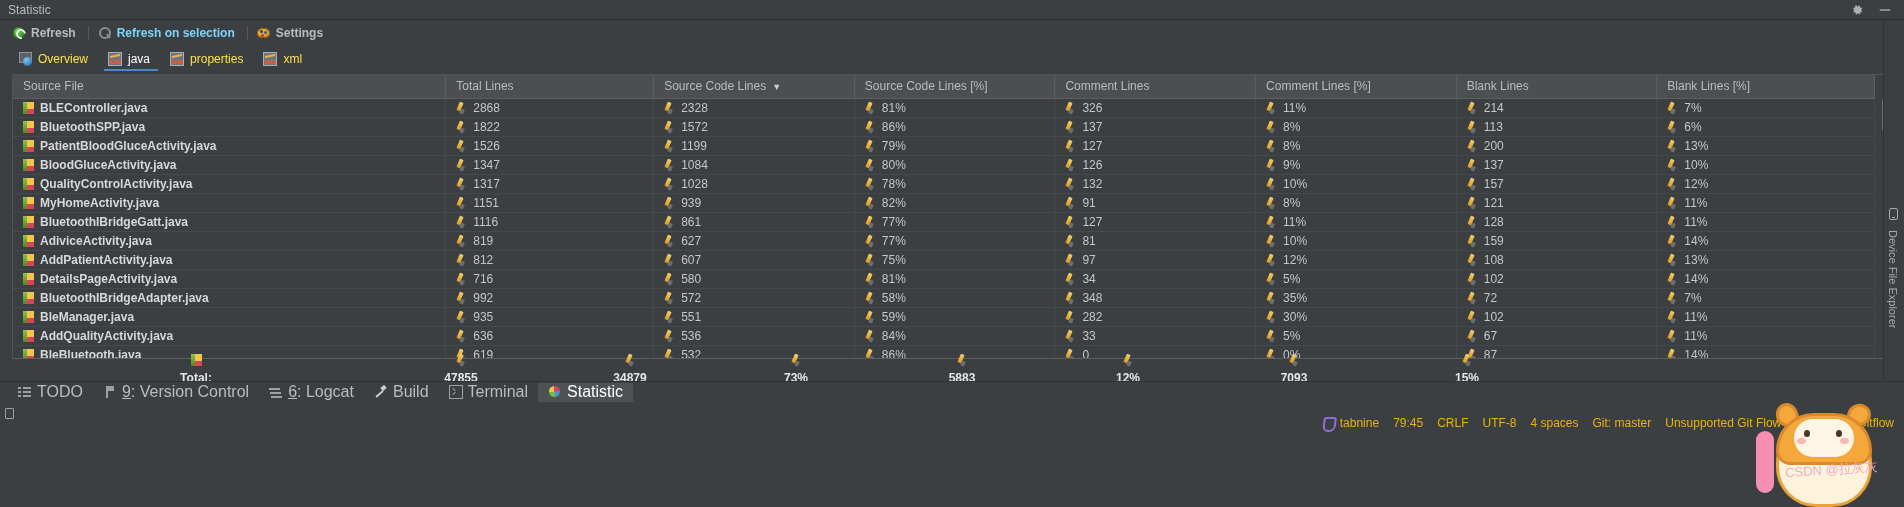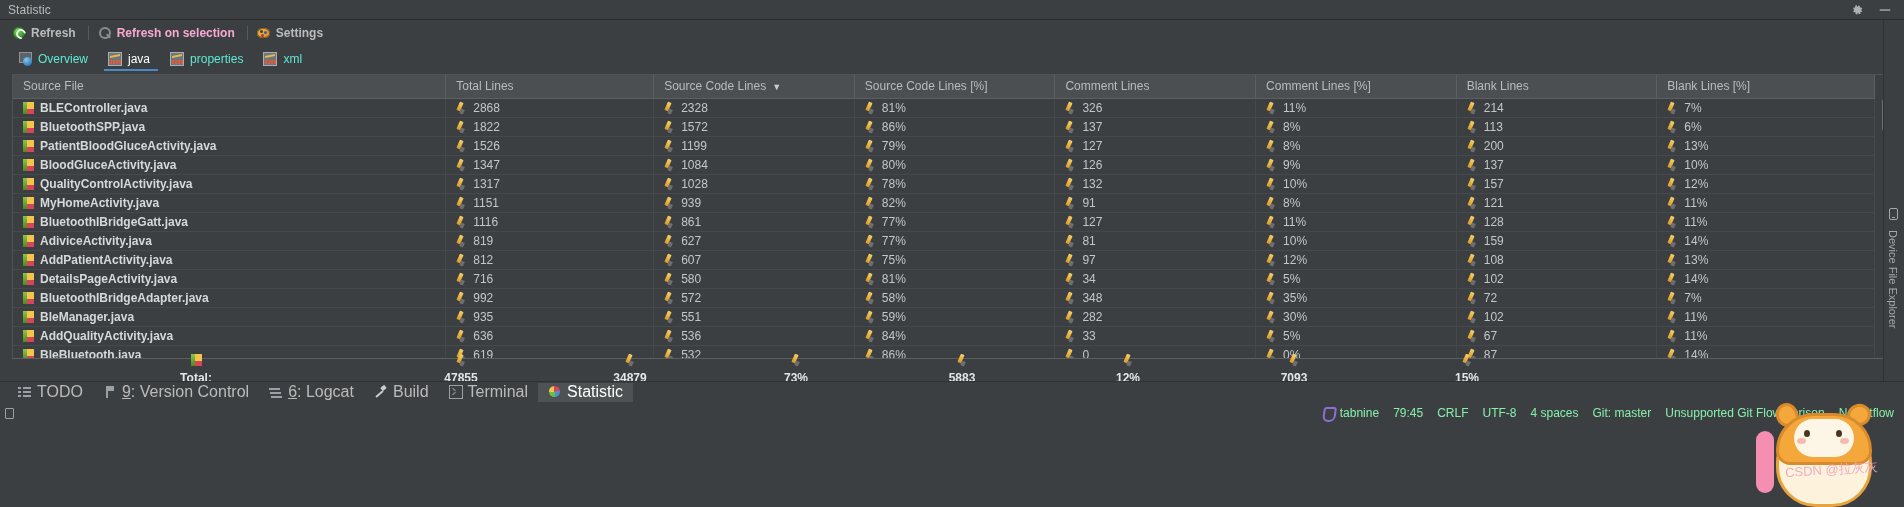--- a/index.html
+++ b/index.html
@@ -40,7 +40,7 @@
     font-size: 12px; color: #bbbbbb; padding: 2px 6px 2px 3px; cursor: pointer;
     white-space: nowrap;
   }
-  .tbtn.disabled { color: #f9a8d4; cursor: default; }
+  .tbtn.disabled { color: #7dd3fc; cursor: default; }
   .tsep { width: 1px; height: 14px; background: #565a5c; margin: 0 6px; }
 
   .ic { width: 14px; height: 14px; position: relative; flex: 0 0 14px; }

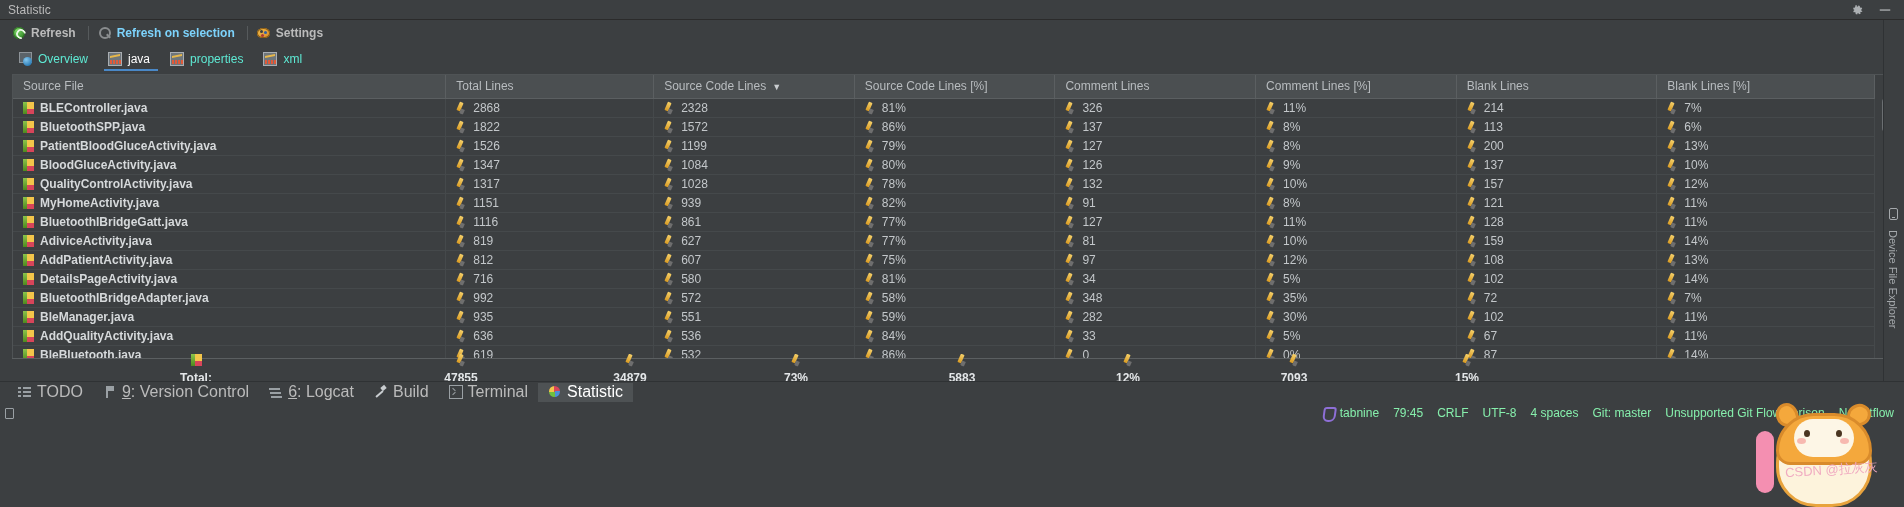--- a/index.html
+++ b/index.html
@@ -85,7 +85,7 @@
   }
   .tab {
     display: flex; align-items: center; gap: 6px;
-    font-size: 12px; color: #5eead4; padding: 3px 12px 5px 8px;
+    font-size: 12px; color: #fde047; padding: 3px 12px 5px 8px;
     cursor: pointer; position: relative; white-space: nowrap;
   }
   .tab.active { color: #ffffff; }

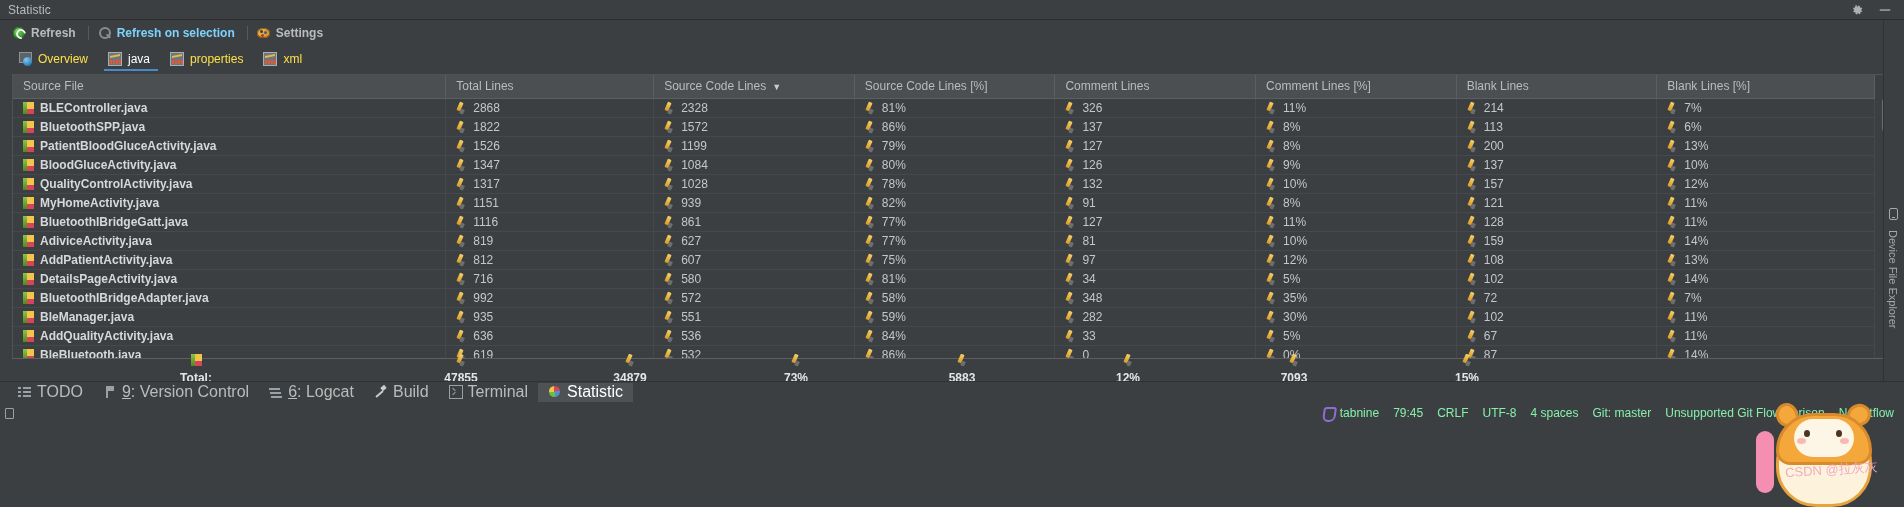--- a/index.html
+++ b/index.html
@@ -240,9 +240,9 @@
     border: 1px solid #9aa0a4; border-radius: 1px;
   }
   .statusright {
-    position: absolute; right: 0; top: 0; height: 22px;
+    position: absolute; right: 0; top: 10px; height: 22px;
     display: flex; align-items: center; gap: 14px; padding-right: 10px;
-    font-size: 12px; color: #86efac;
+    font-size: 12px; color: #eab308;
   }
   .statusright .si { cursor: pointer; white-space: nowrap; }
   .tabnine { display:flex; align-items:center; gap:5px; }

